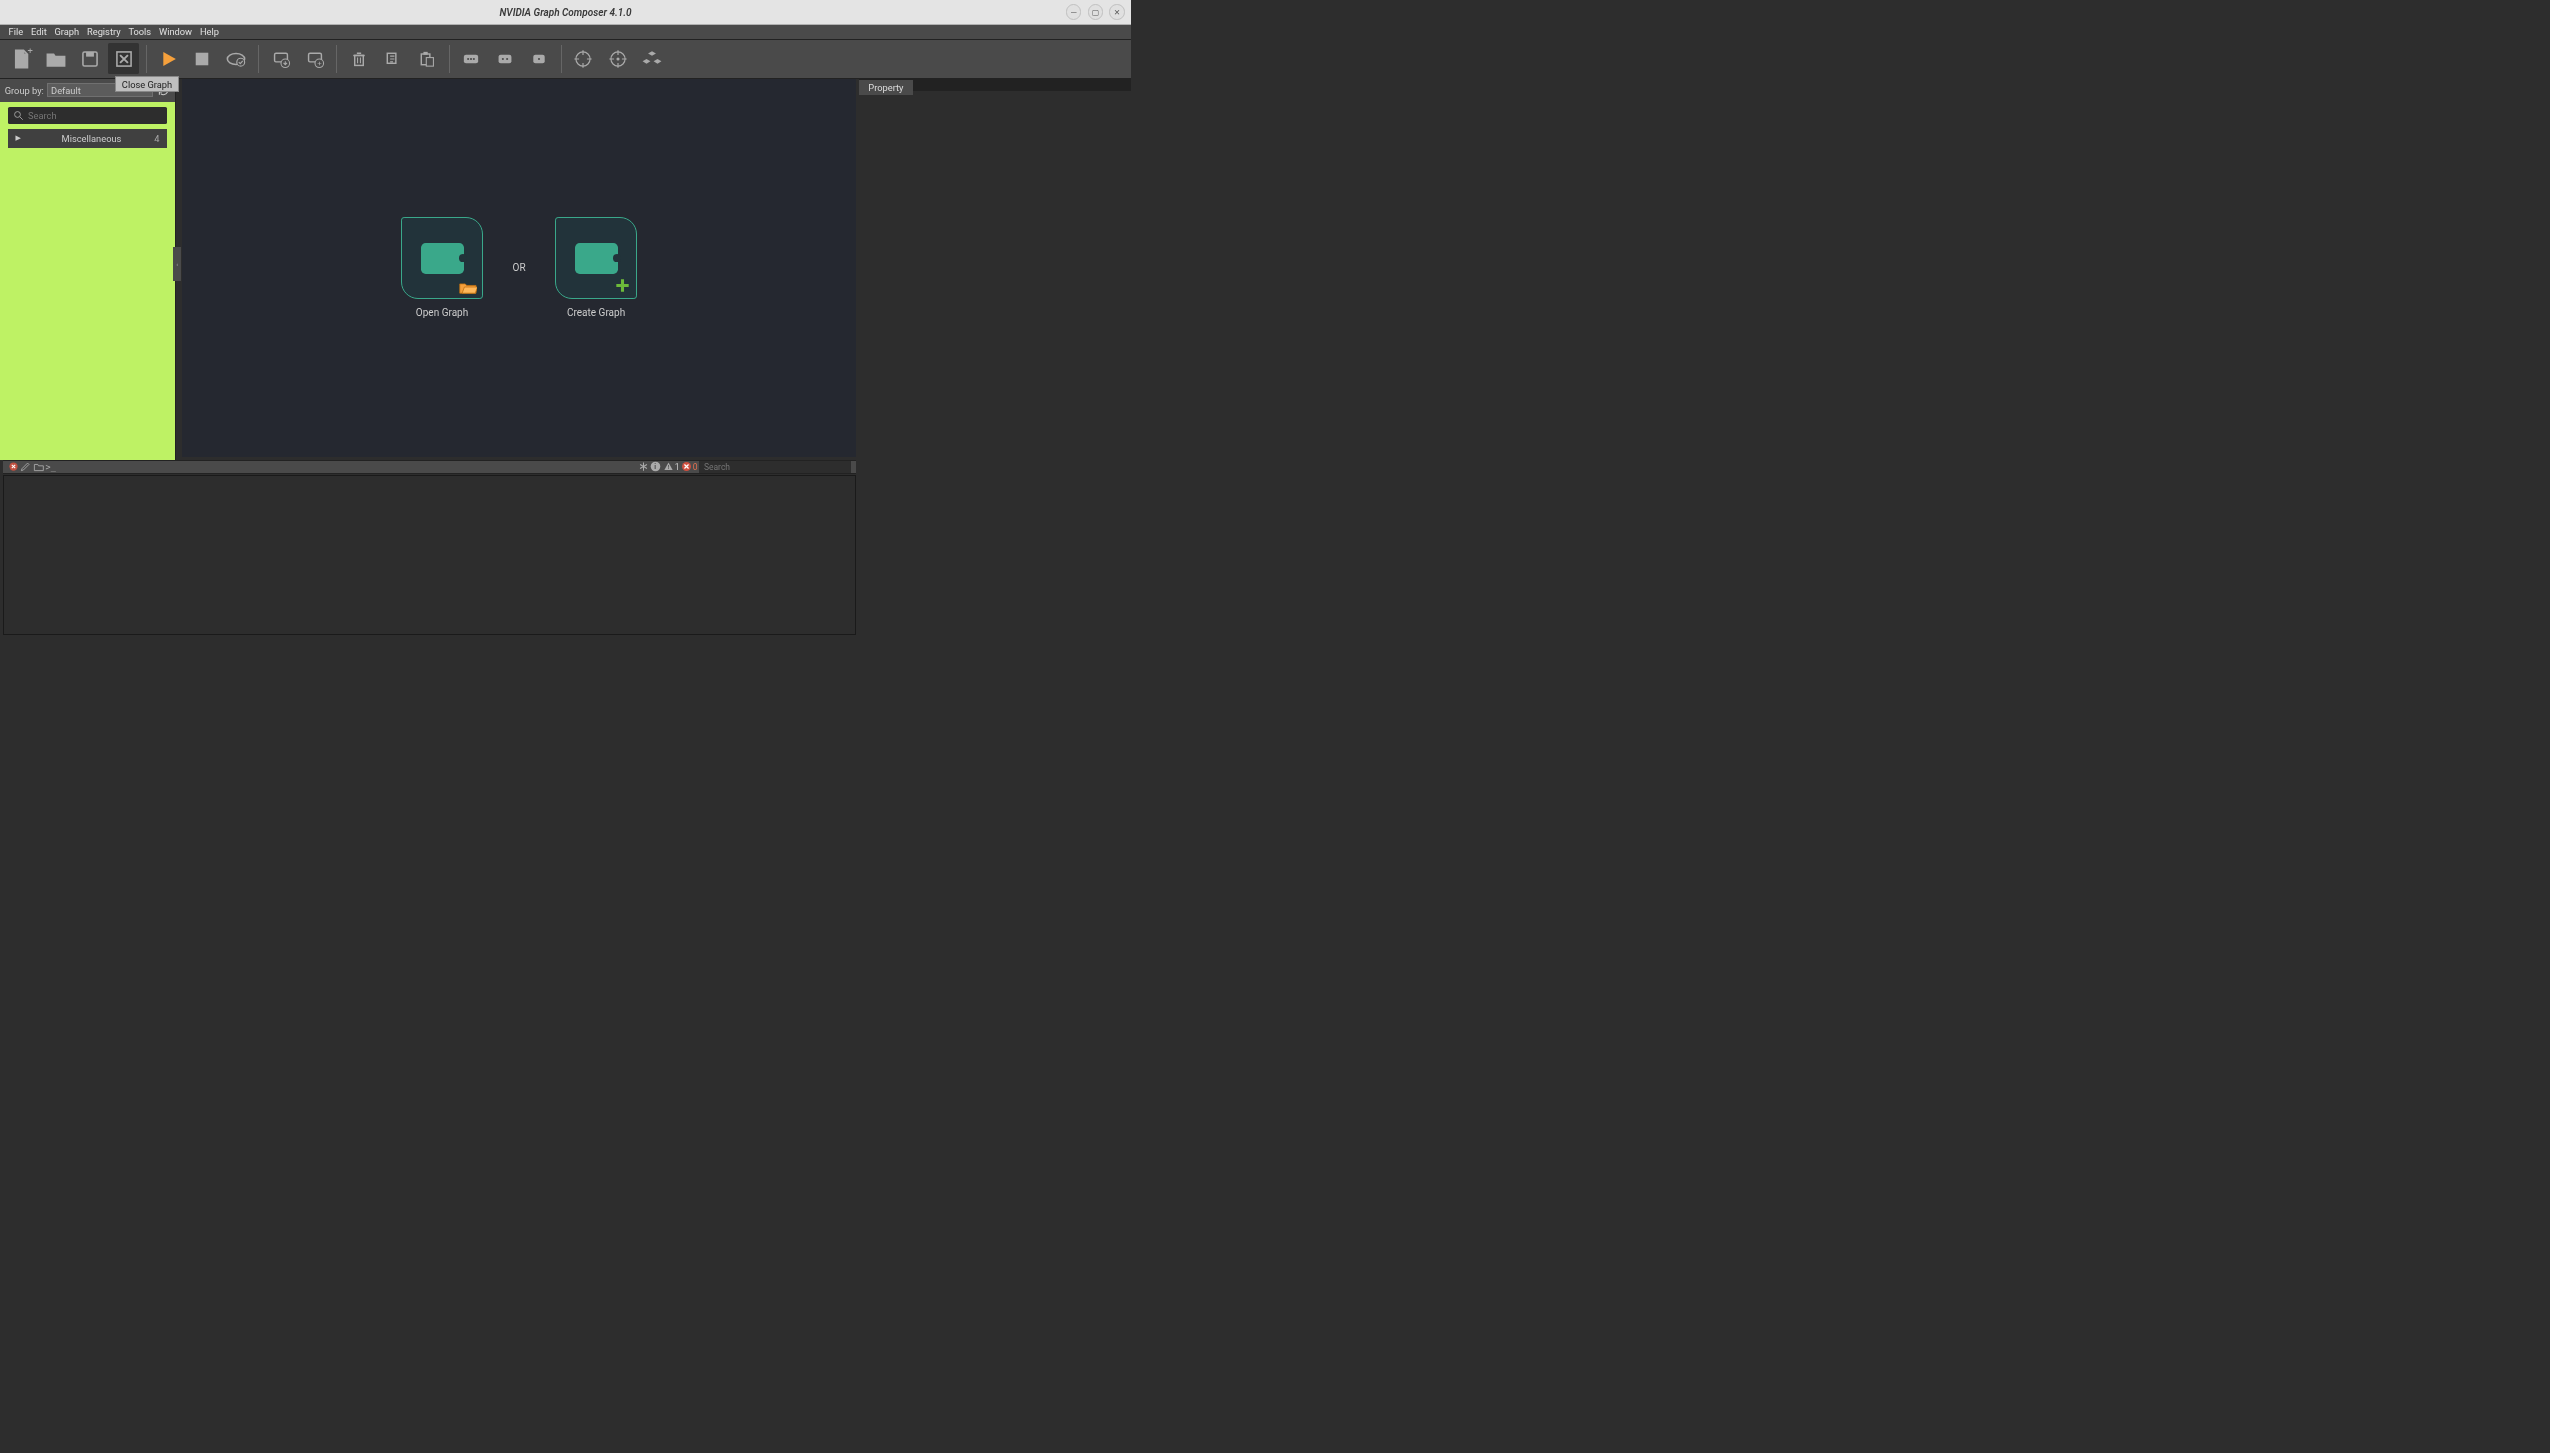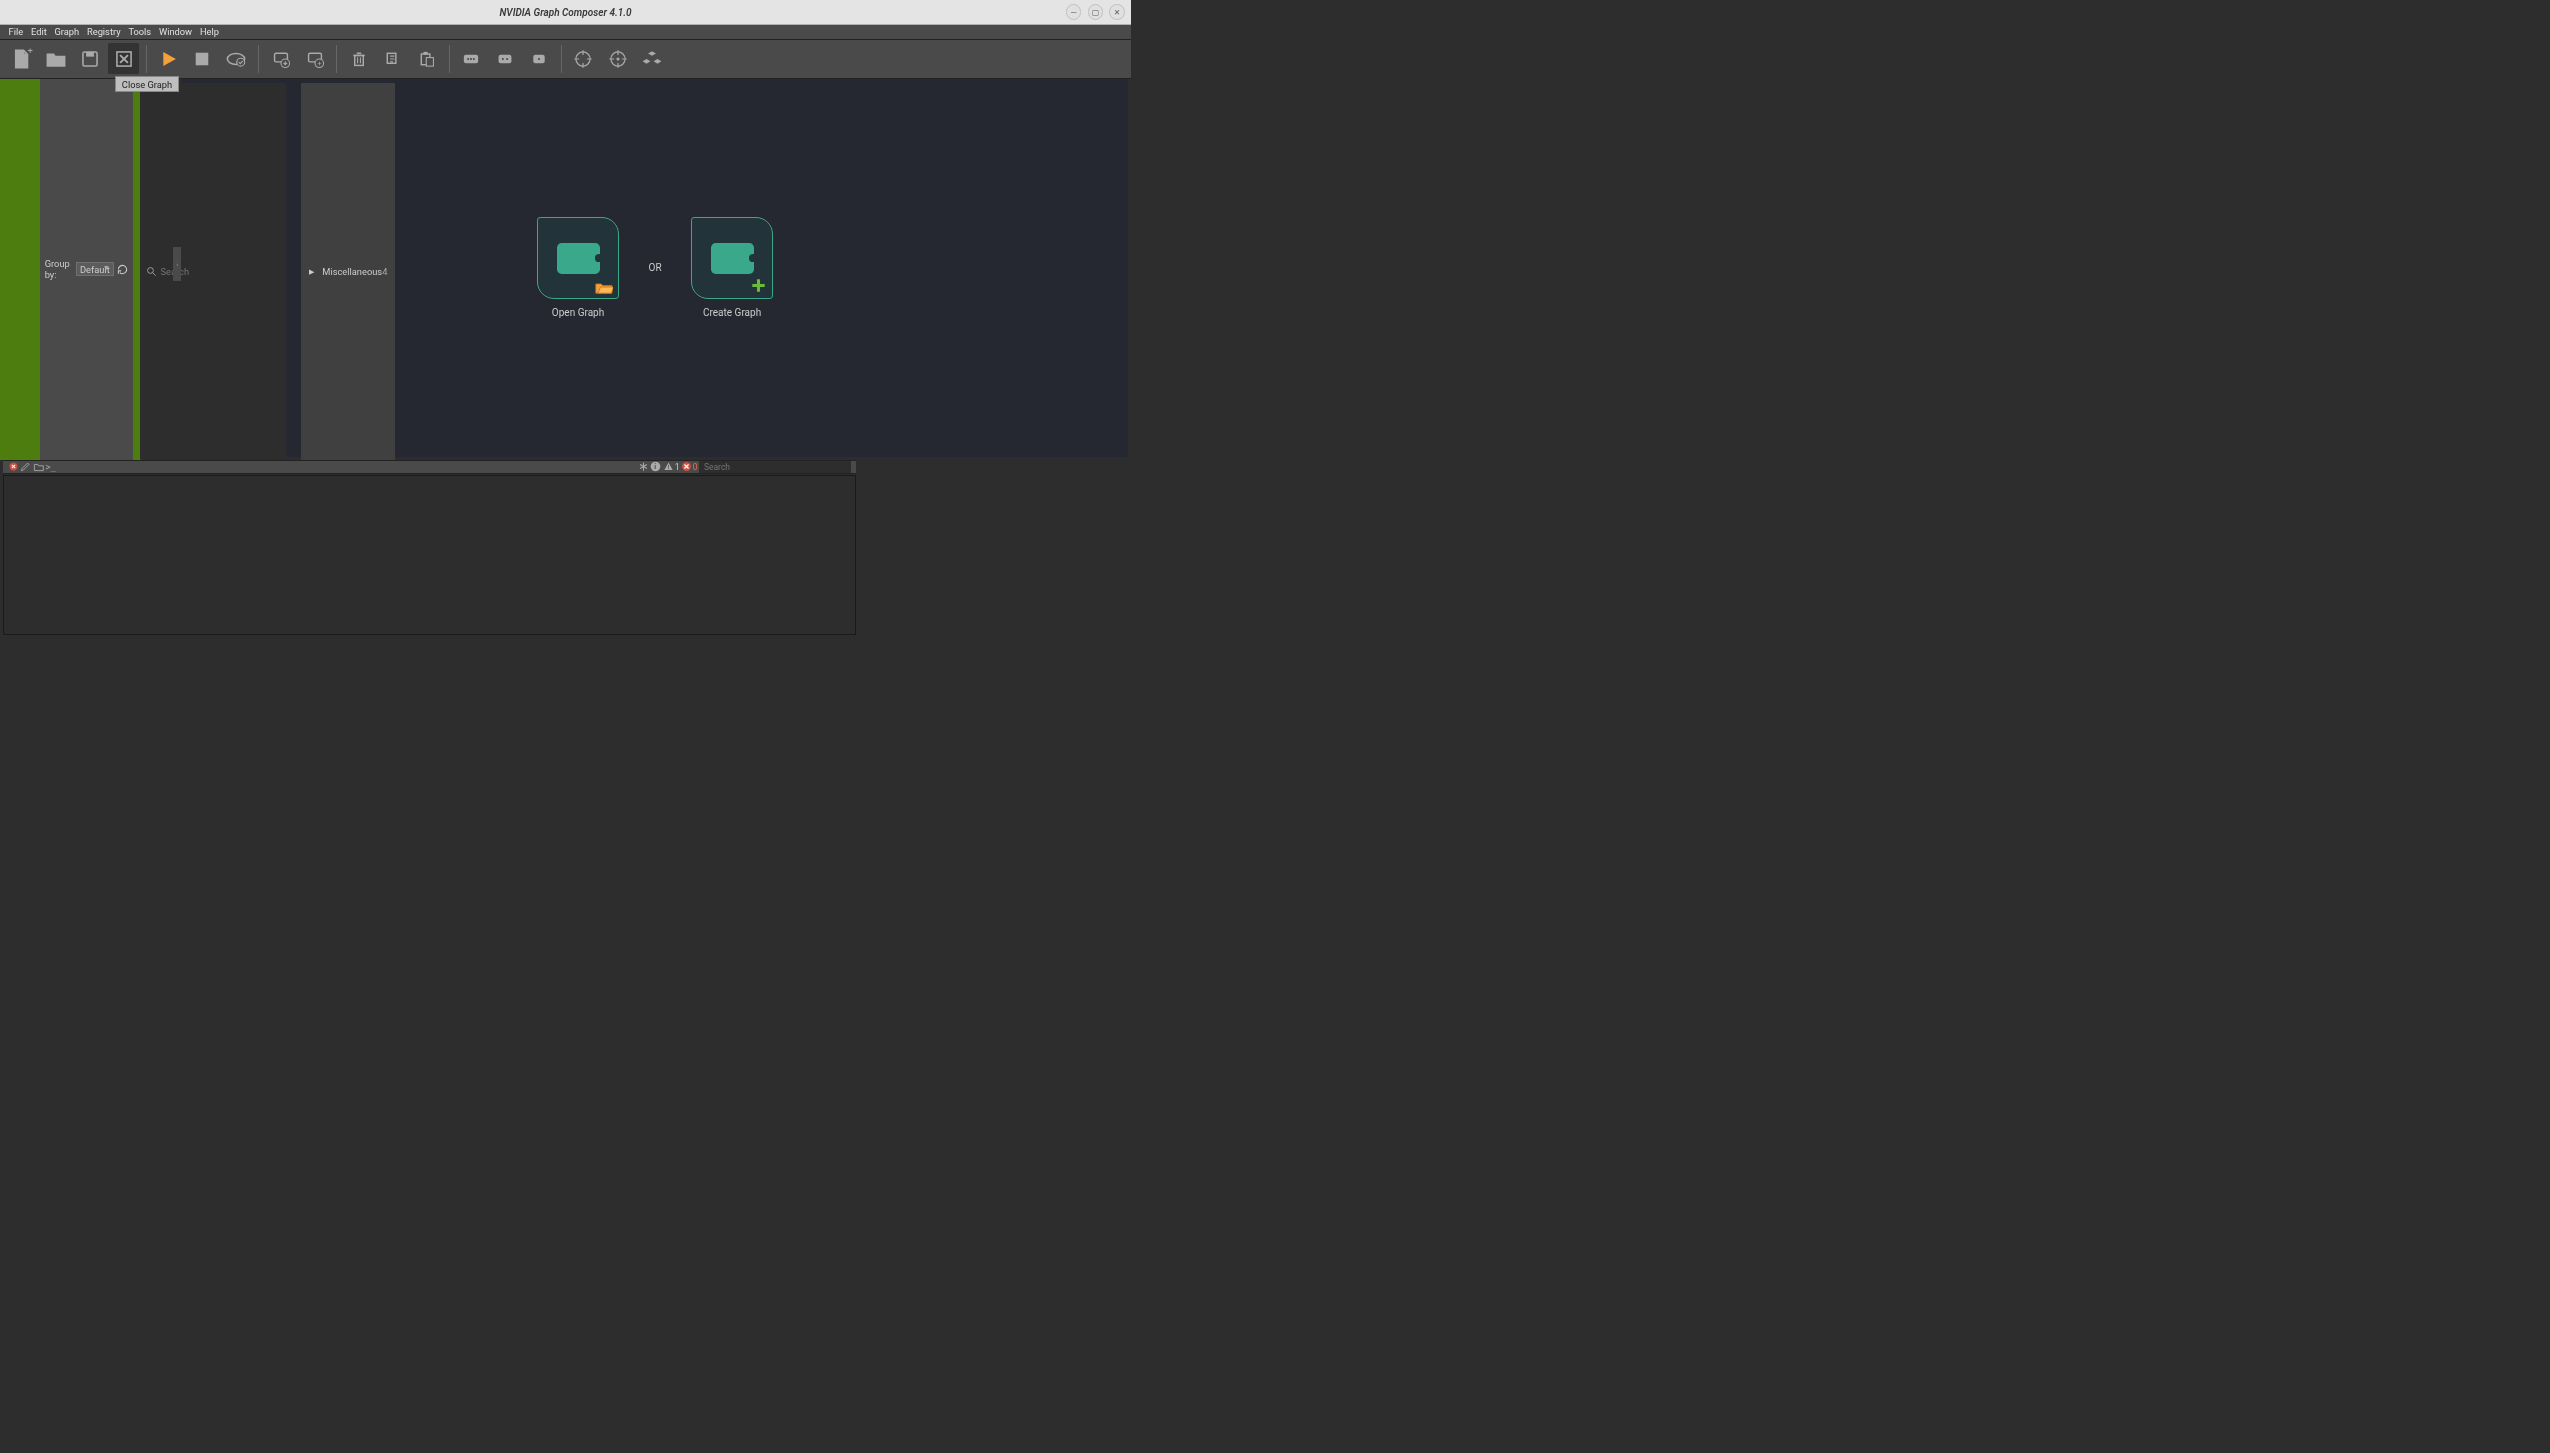--- a/index.html
+++ b/index.html
@@ -24,7 +24,7 @@
 
 
 .content { display: flex; height: 381px; background: #2d2d2d; }
-.sidebar { width: 176px; background: #4d7c0f; display: flex; flex-direction: row; border-right: 0.8px solid #222; position: relative; padding-left: 40px; }
+.sidebar { width: 176px; background: #bef264; display: flex; flex-direction: column; border-right: 0.8px solid #222; position: relative; }
 .groupby { display: flex; align-items: center; padding: 4.7px 4.7px; gap: 3.1px; background: #4a4a4a; }
 .groupby-label { color: #ccc; font-size: 9.3px; }
 .groupby-select { flex: 1; background: #5c5c5c; color: #ccc; border: 0.8px solid #707070; font-size: 9.3px; padding: 0.8px 3.1px; height: 14px; position: relative; }

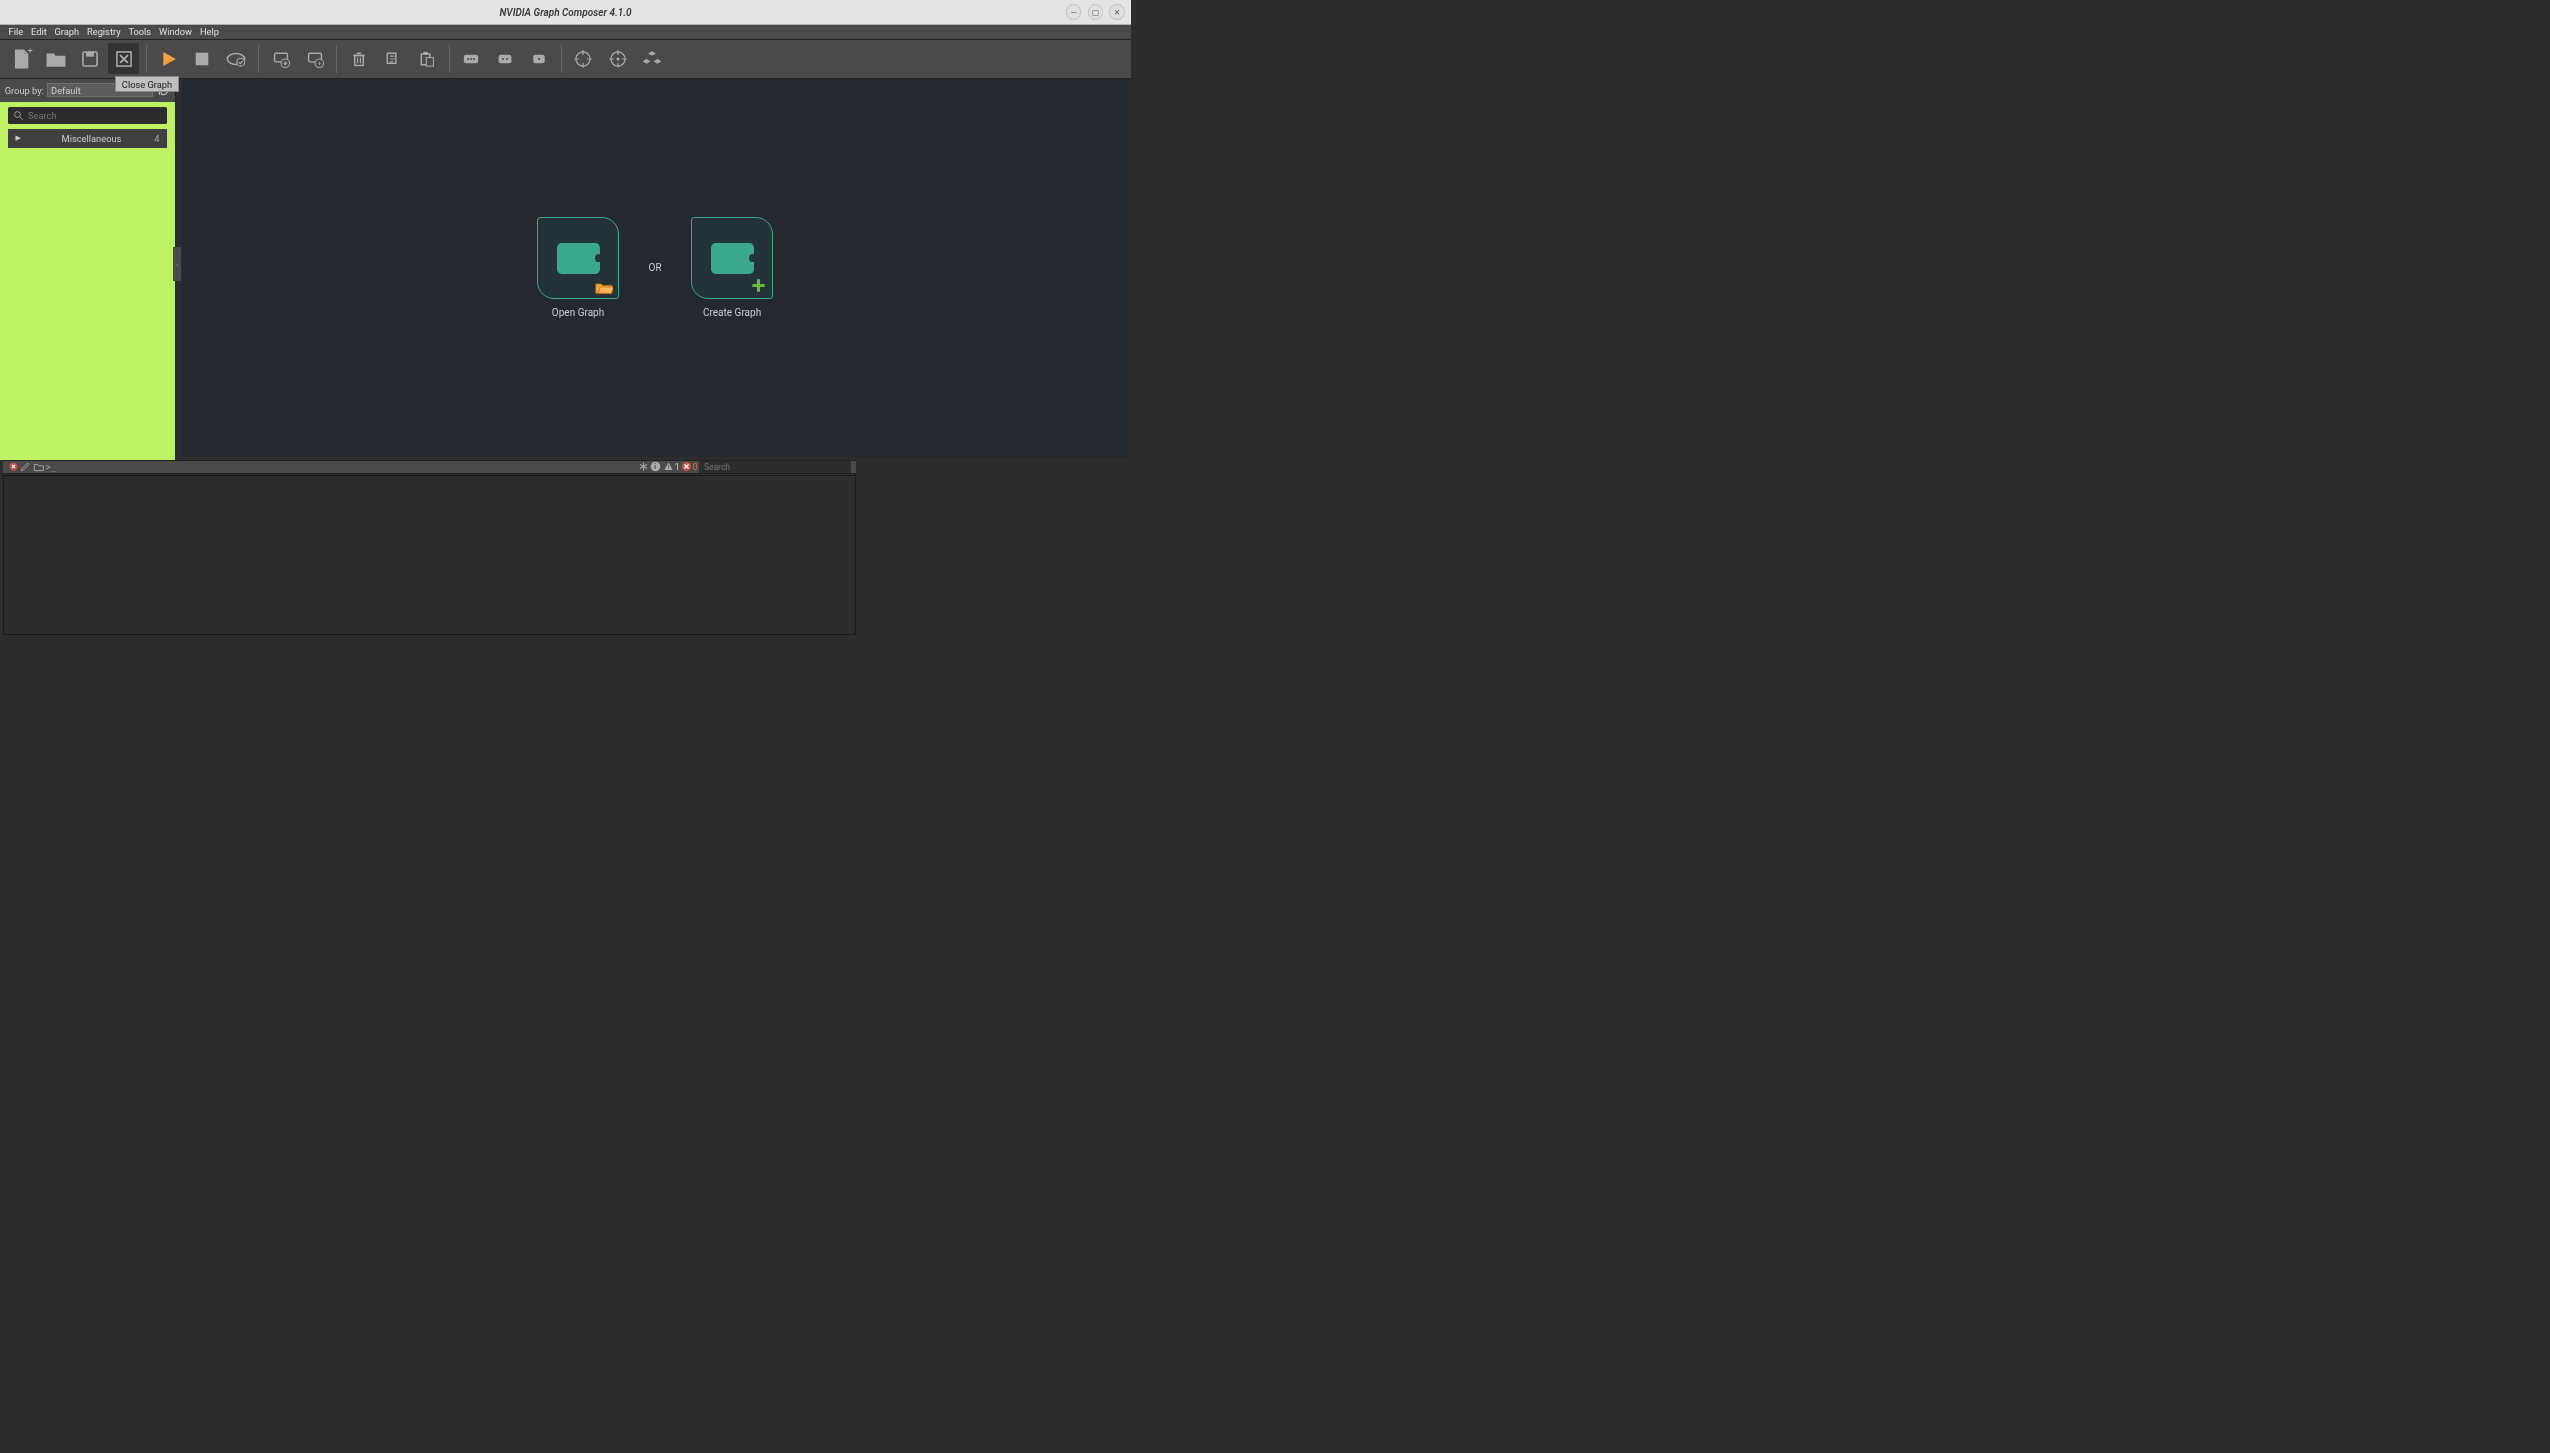--- a/index.html
+++ b/index.html
@@ -263,6 +263,11 @@
   </div>
 </div>
 
+<div class="property-panel">
+  <div class="property-tab-bar">
+    <span class="property-tab">Property</span>
+  </div>
+</div>
 </div>
 
 <div style="display:flex;">

